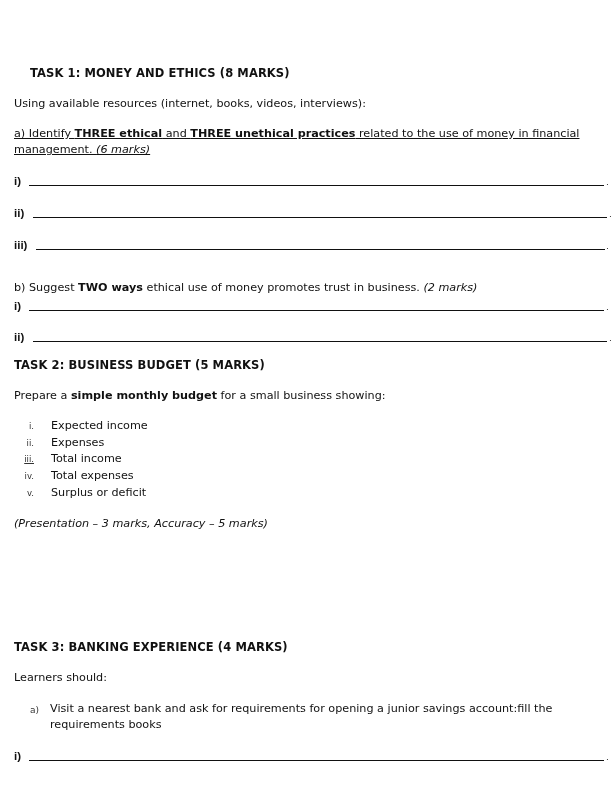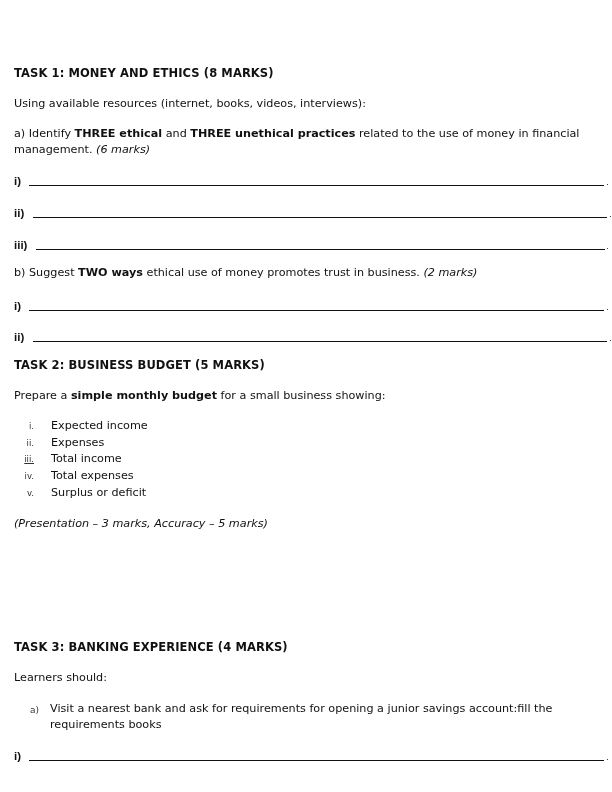--- a/index.html
+++ b/index.html
@@ -24,7 +24,7 @@
 </head>
 <body>
 
-<div class="abs heading" style="left:14px; top:66px;text-align:right;">TASK 1: MONEY AND ETHICS (8 MARKS)</div>
+<div class="abs heading" style="left:30px; top:66px;text-align:right;">TASK 1: MONEY AND ETHICS (8 MARKS)</div>
 <div class="abs para" style="left:14px; top:96px;">Using available resources (internet, books, videos, interviews):</div>
 
 <div class="abs para wrap" style="left:14px; top:126px; width:580px;">

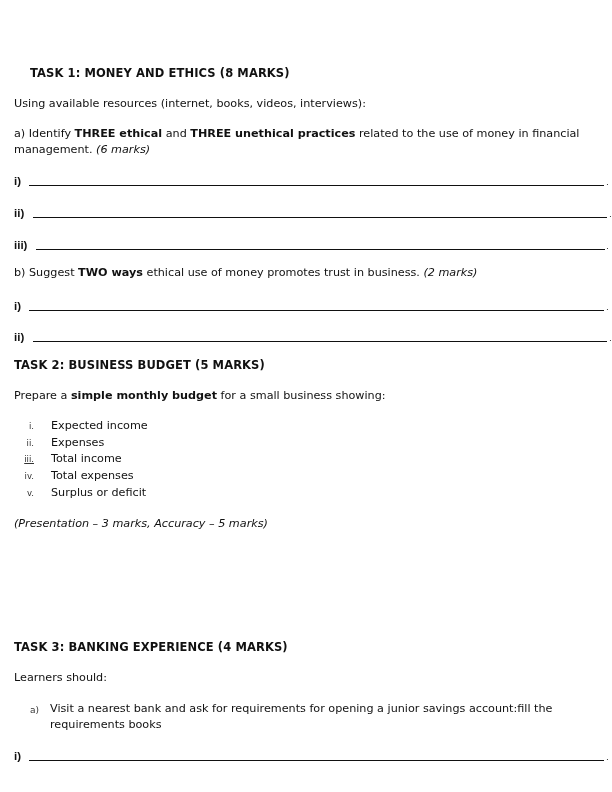--- a/index.html
+++ b/index.html
@@ -10,7 +10,7 @@
     .abs { position: absolute; white-space: nowrap; }
     .heading { font-weight: bold; font-size: 11.5px; letter-spacing: 0.1px; }
     .para { font-size: 11.2px; line-height: 16px; }
-    .wrap { white-space: normal; }
+    .wrap { white-space: normal; text-decoration: underline; }
     b { font-weight: bold; }
     i.it { font-style: italic; }
     .ans-row { position: absolute; left: 14px; height: 14px; width: 584px; }

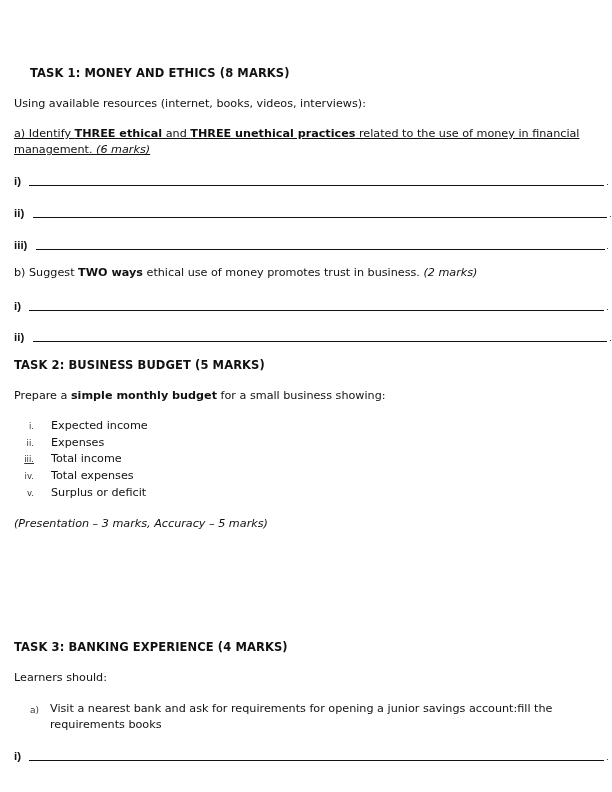--- a/index.html
+++ b/index.html
@@ -48,7 +48,7 @@
   <span class="ans-dot" style="left:592px;">.</span>
 </div>
 
-<div class="abs para" style="left:14px; top:265px;text-align:right;">
+<div class="abs para" style="left:14px; top:280px;text-align:right;">
   <span>b) Suggest </span><b>TWO ways</b><span> ethical use of money promotes trust in business. </span><i class="it">(2 marks)</i>
 </div>
 

